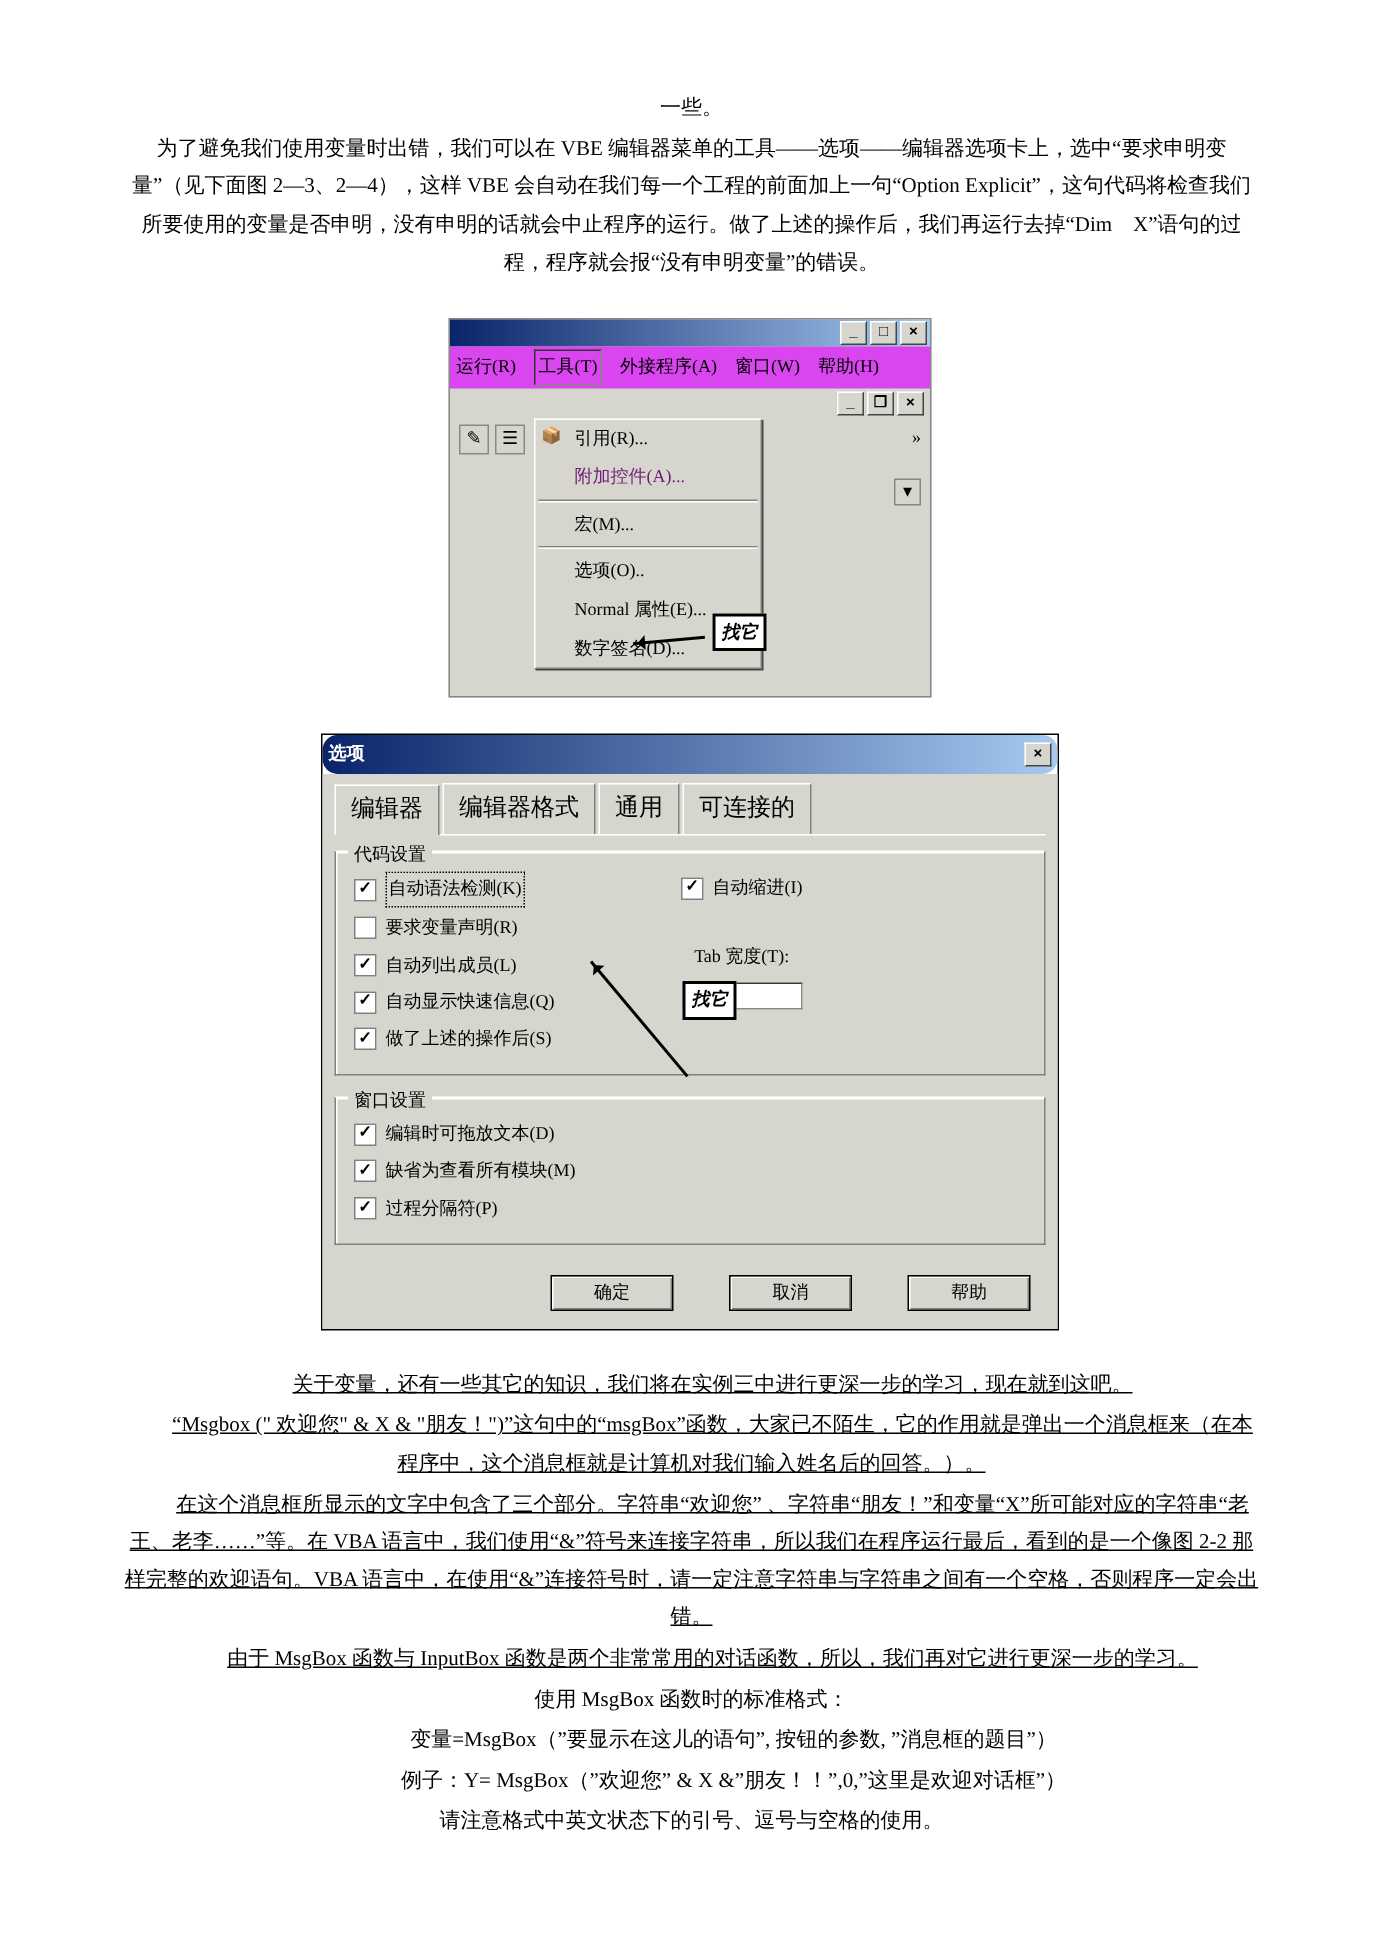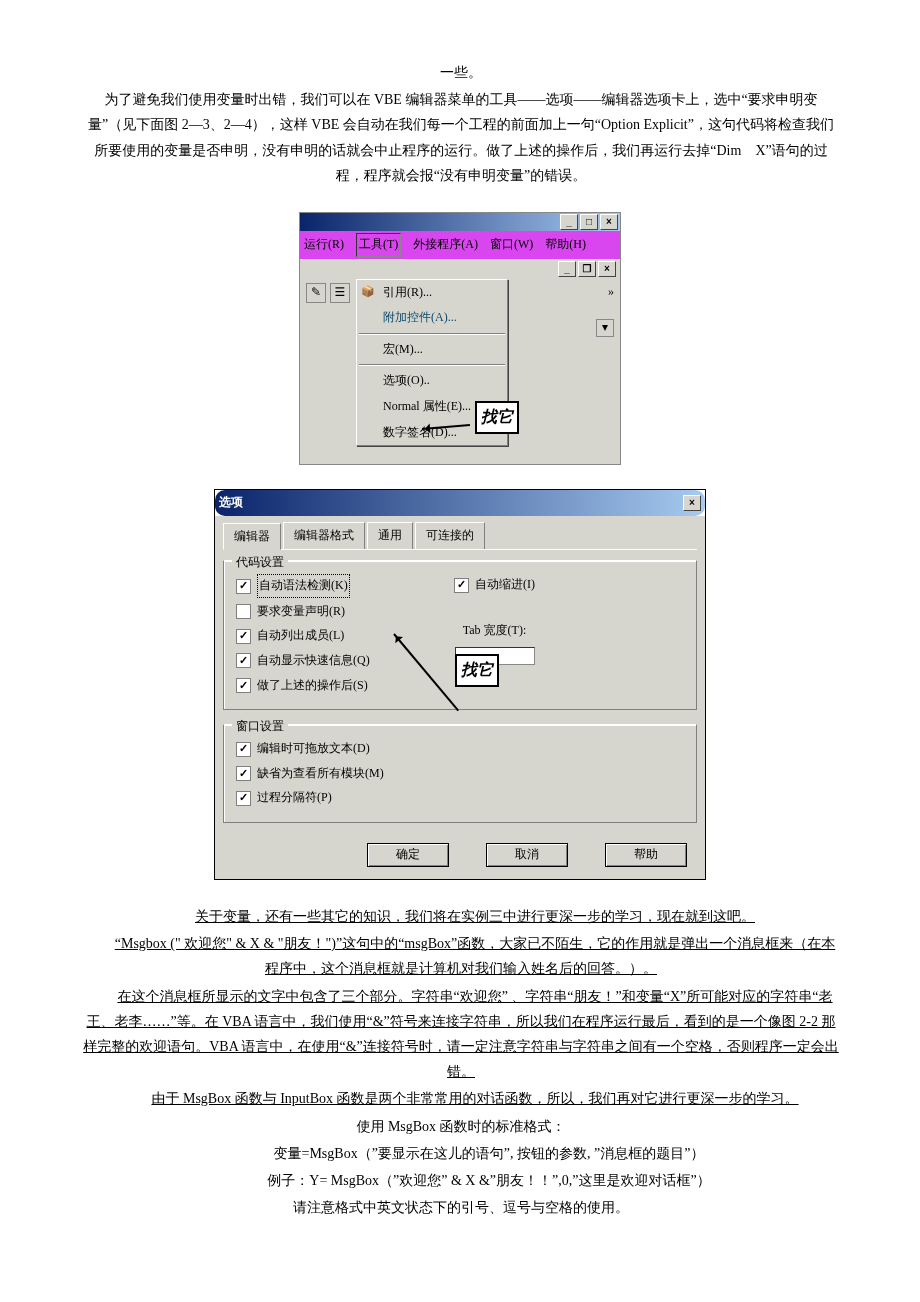--- a/index.html
+++ b/index.html
@@ -61,7 +61,7 @@
     box-shadow: 1px 1px 0 #444;
   }
   .dd-item { padding: 2px 6px 2px 26px; position: relative; }
-  .dd-item.disabled { color: #0c4a6e; }
+  .dd-item.disabled { color: #701a75; }
   .dd-sep { border-top: 1px solid #808080; border-bottom: 1px solid #fff; margin: 2px 2px; }
   .dd-icon {
     position:absolute; left:4px; top:2px; width:14px; height:14px;

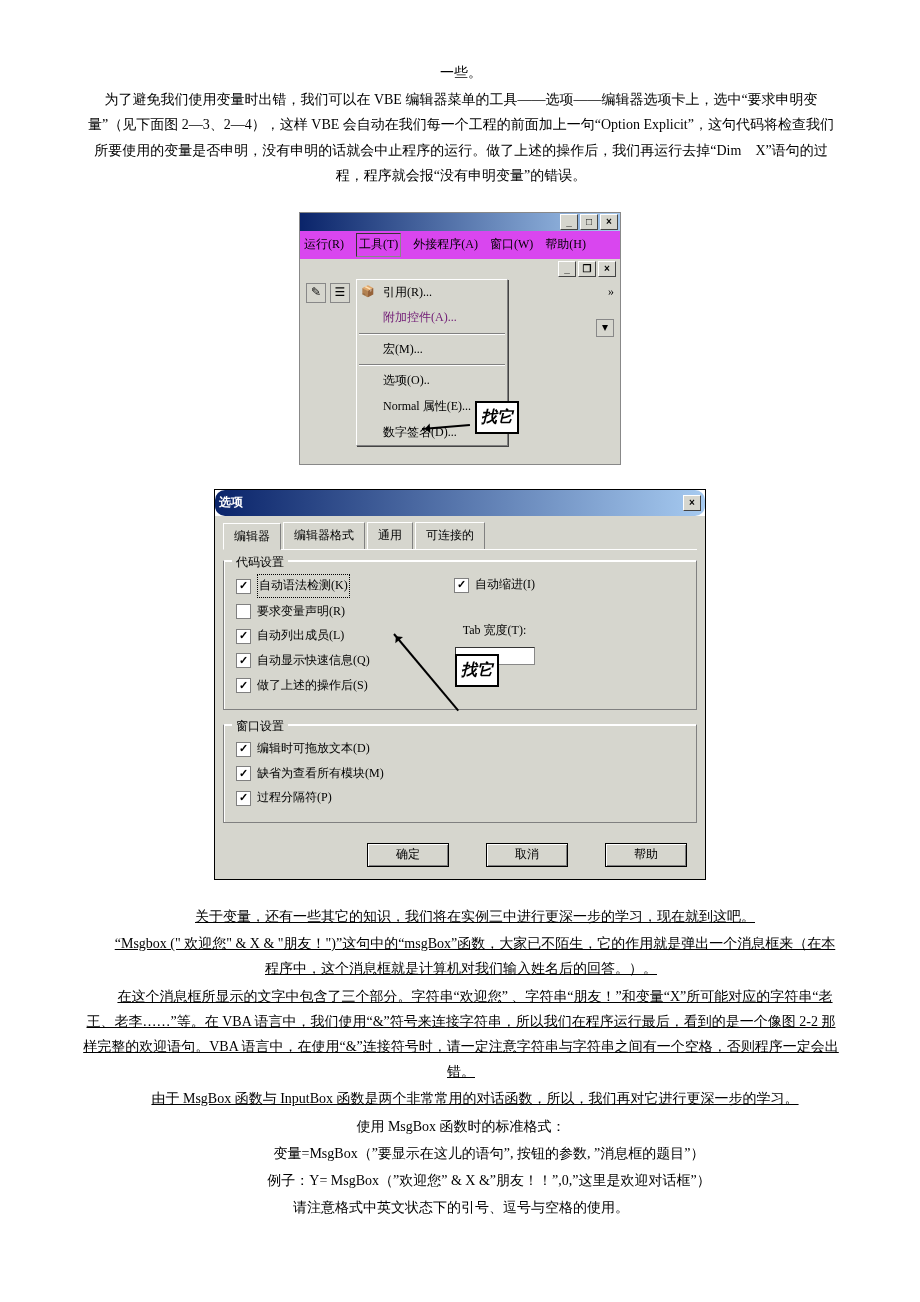--- a/index.html
+++ b/index.html
@@ -74,7 +74,7 @@
     font-family:"KaiTi","SimSun",serif;
     font-style: italic;
     font-weight: bold;
-    font-size: 16px;
+    font-size: 12px;
     background:#fff;
   }
   .call1 { position:absolute; left:175px; bottom:30px; }

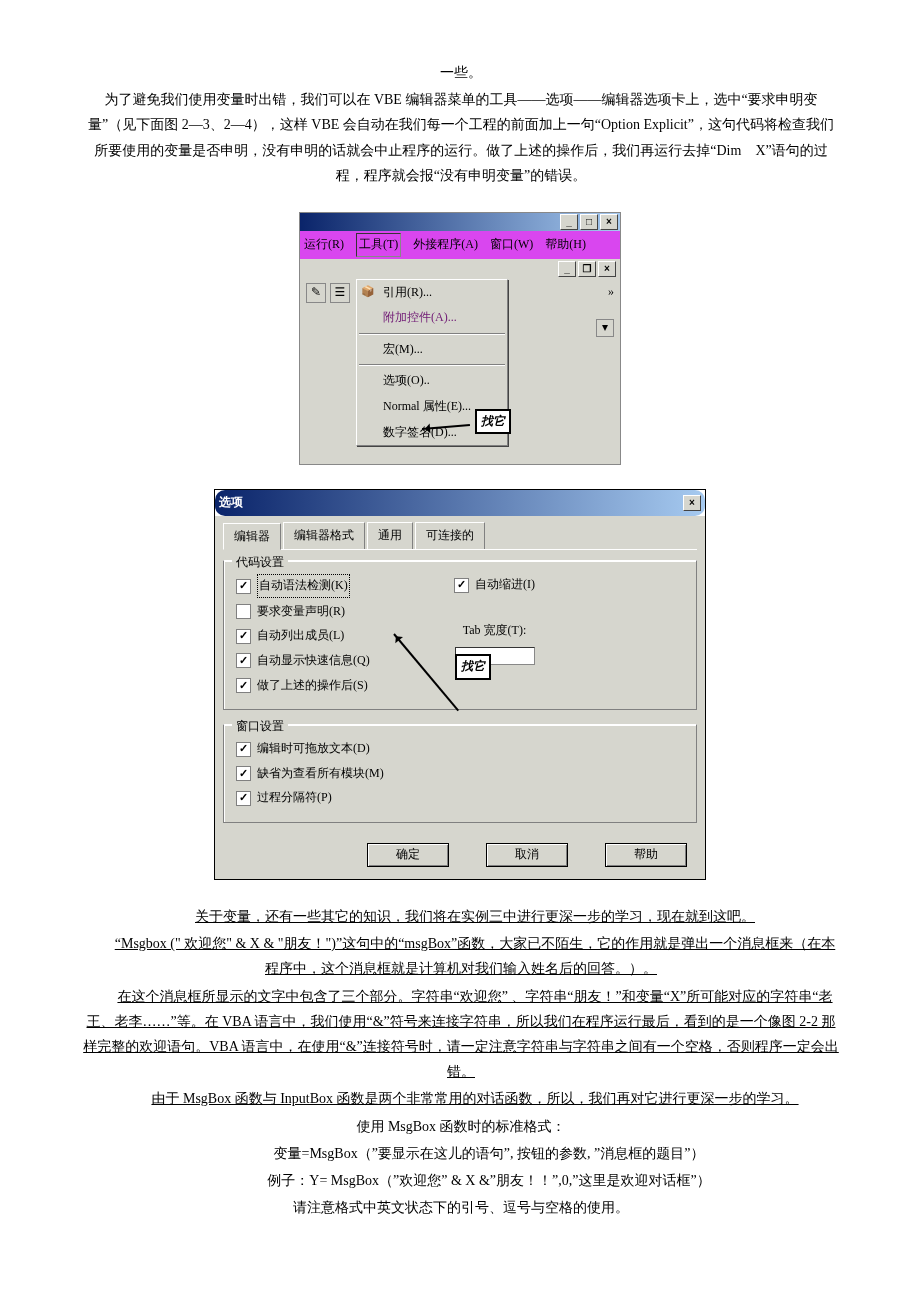--- a/index.html
+++ b/index.html
@@ -118,7 +118,7 @@
     border-top-color:#fff; border-left-color:#fff;
     background:#d6d6ce;
     margin-right:2px;
-    font-size:12px;
+    font-size:16px;
   }
   .tab.sel { position:relative; top:1px; border-bottom:1px solid #d6d6ce; }
   .group {

